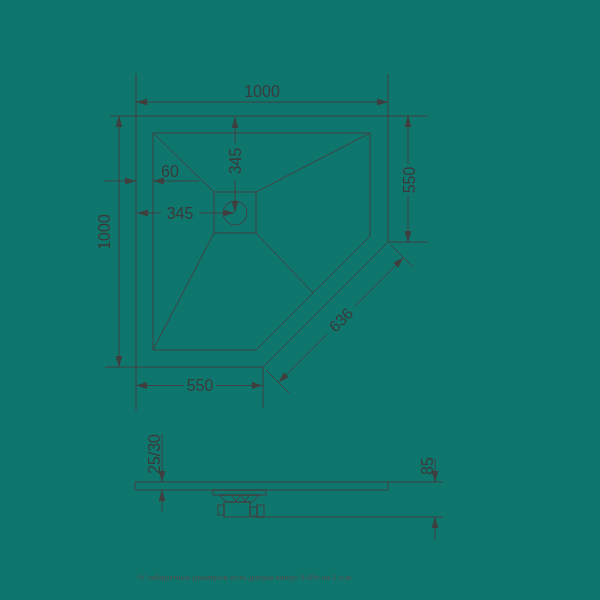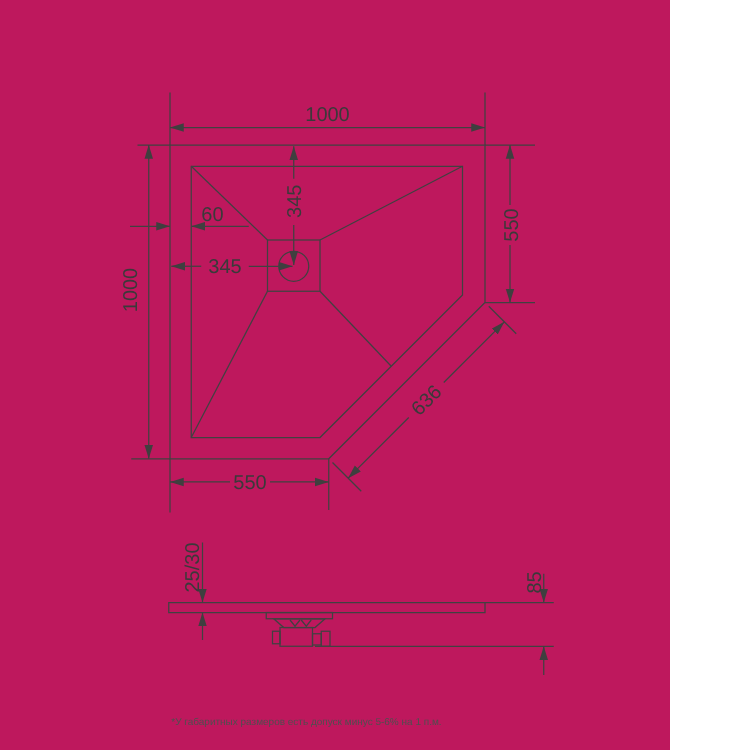--- a/index.html
+++ b/index.html
@@ -3,7 +3,7 @@
 <meta charset="utf-8">
 <style>
   html,body{margin:0;padding:0;background:#ffffff;}
-  .stage{width:536px;height:600px;position:relative;background:#be185d;overflow:hidden;}
+  .stage{width:600px;height:600px;position:relative;background:#0f766e;overflow:hidden;}
   svg{display:block;}
   .ln{stroke:#414141;stroke-width:1;fill:none;}
   .dimtxt{font-family:"Liberation Sans",sans-serif;font-size:16px;fill:#3a3a3a;}

